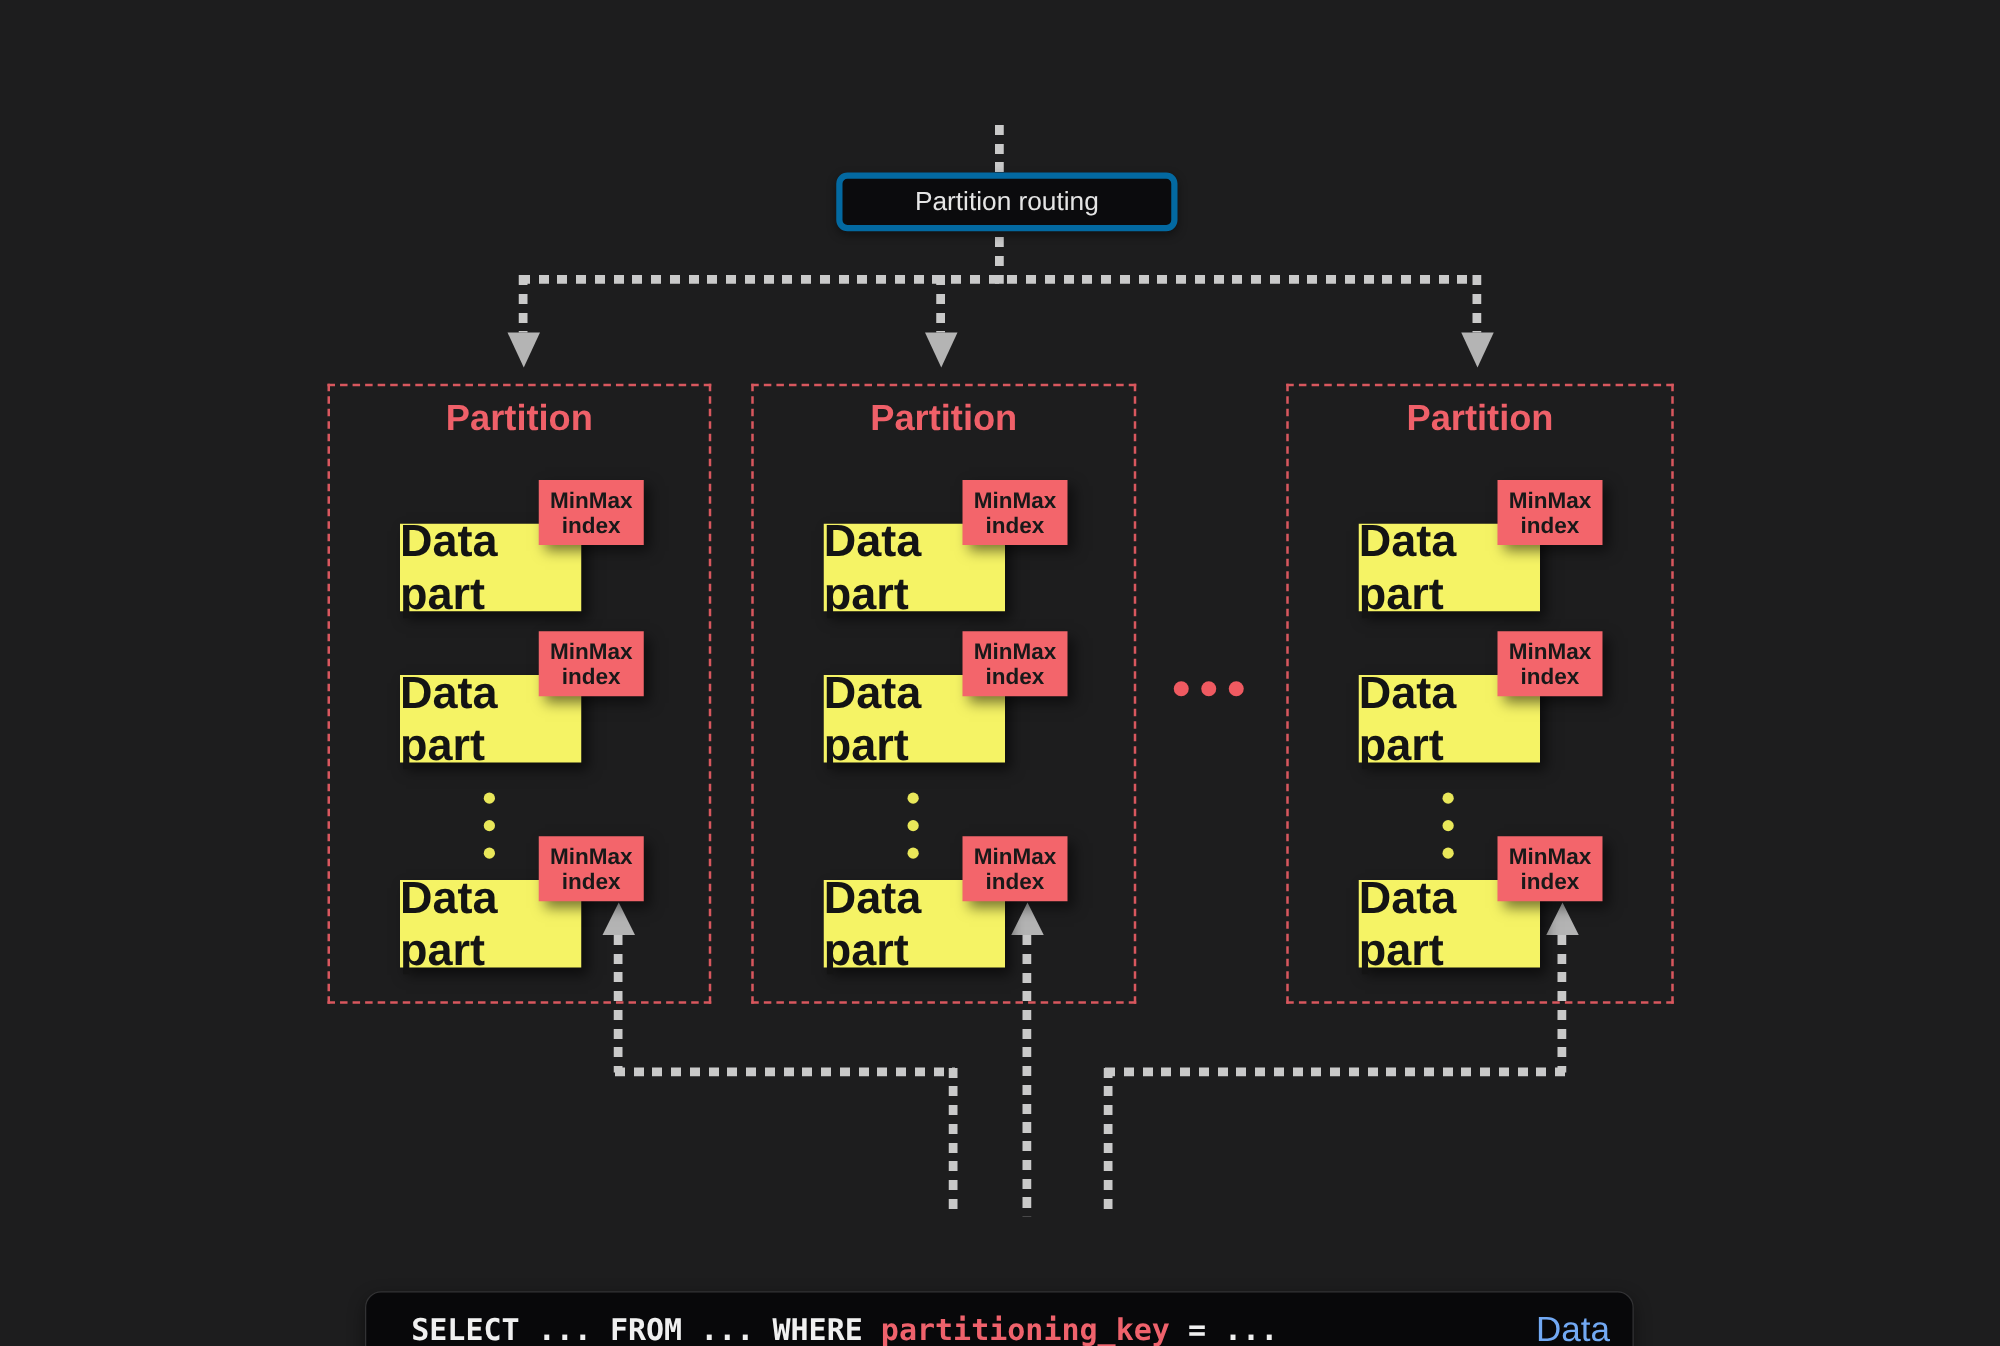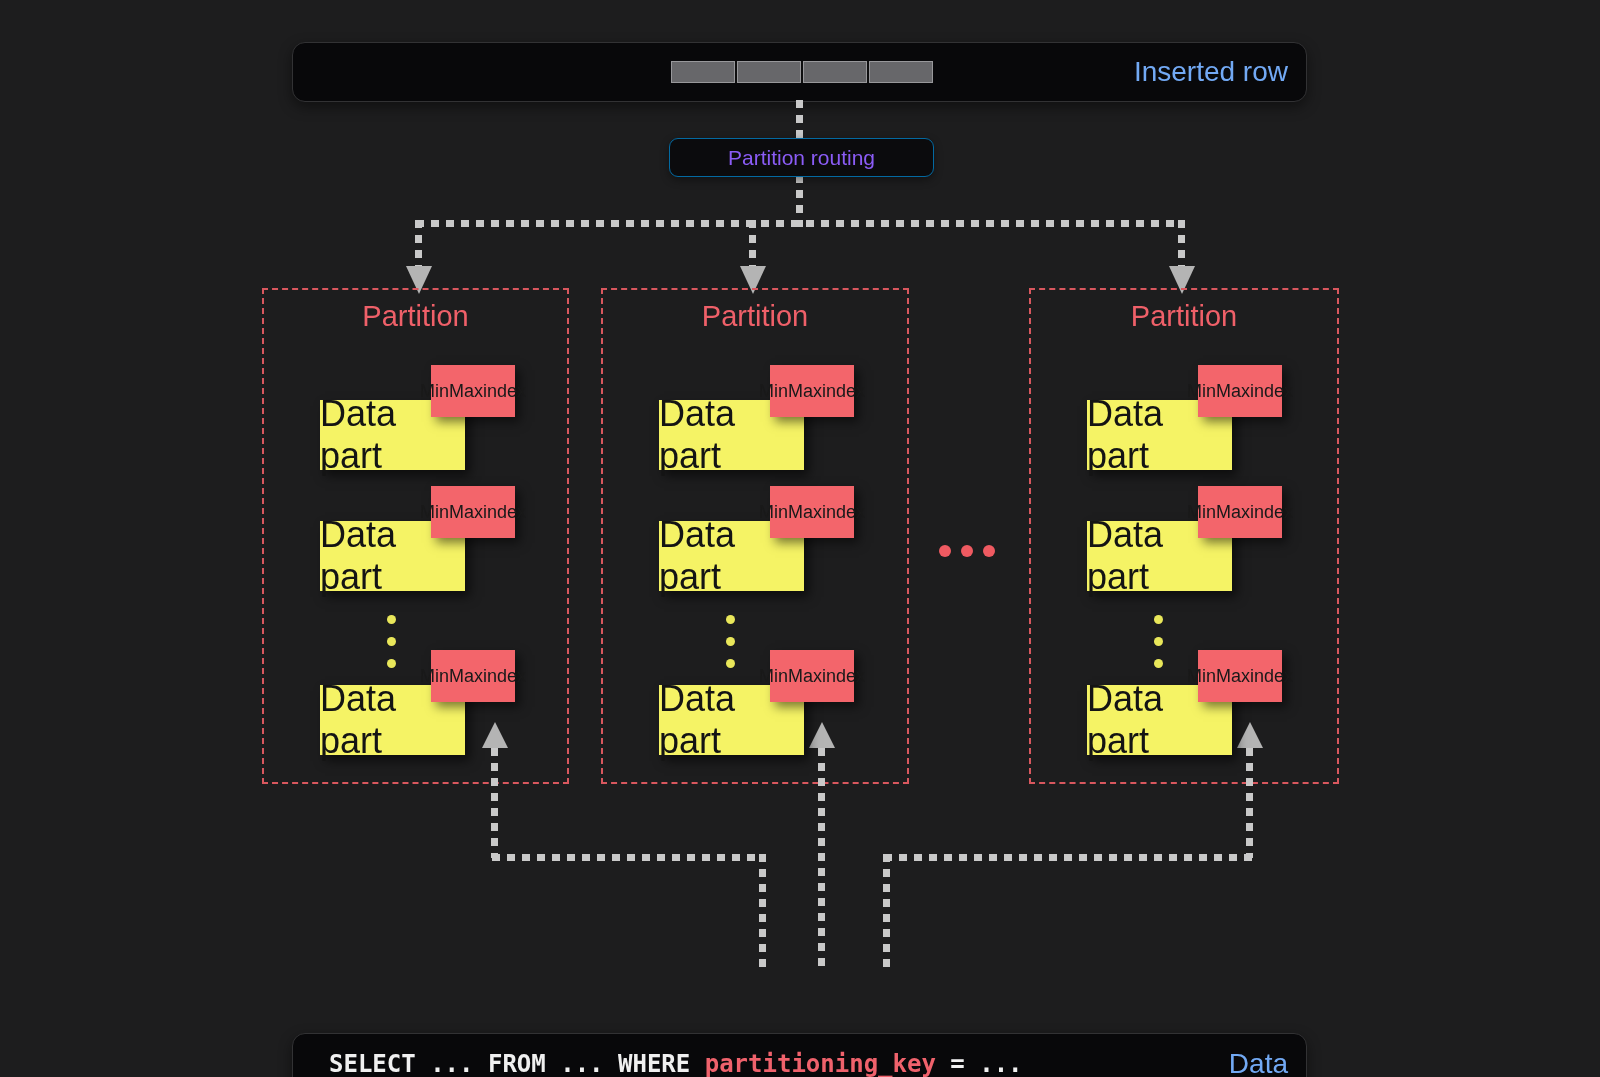--- a/index.html
+++ b/index.html
@@ -64,15 +64,6 @@
 
 <div id="stage" style="--accent-blue: #72a9f4; --accent-red: #ef6069; --box-red: #f3656b; --box-yellow: #f5f365;">
 
-  <div class="darkbox" style="left:292px;top:42px;width:1013px;height:58px;">
-    <div class="rowbar">
-      <div class="seg"></div>
-      <div class="seg"></div>
-      <div class="seg"></div>
-      <div class="seg"></div>
-    </div>
-    <div class="endlabel accent-blue">Inserted row</div>
-  </div>
 
   <div class="vdot" style="left:796px;top:100px;height:127px;"></div>
   <div class="flowlabel" style="left:669px;top:138px;width:263px;height:37px;">Partition routing</div>

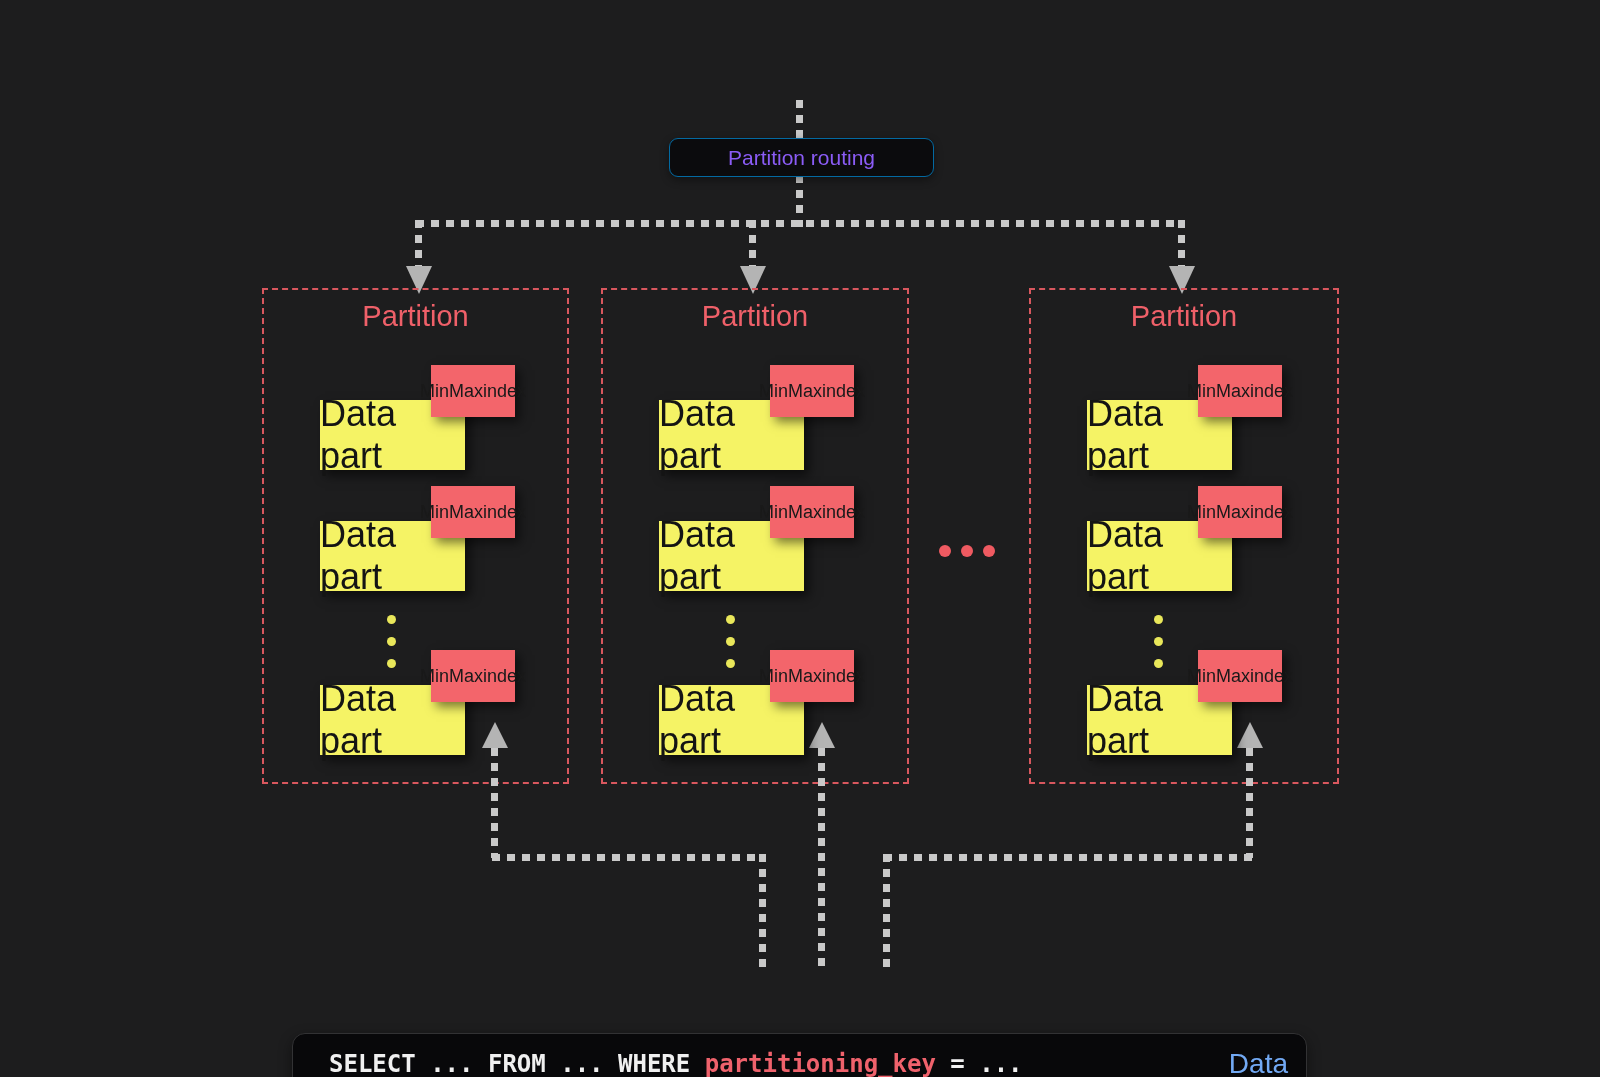--- a/index.html
+++ b/index.html
@@ -14,9 +14,9 @@
     border-radius:13px;box-shadow:0 5px 14px rgba(0,0,0,.45);
   }
   .flowlabel{
-    position:absolute;background:#0b0b0d;border:1px solid #0369a1;
+    position:absolute;background:#0b0b0d;border:5px solid #0369a1;
     border-radius:9px;display:flex;align-items:center;justify-content:center;
-    color:#8b5cf6;font-size:21px;z-index:6;box-shadow:0 3px 8px rgba(0,0,0,.4);
+    color:#e5e5e5;font-size:21px;z-index:6;box-shadow:0 3px 8px rgba(0,0,0,.4);
   }
   .accent-blue{color:var(--accent-blue,#72a9f4);}
   

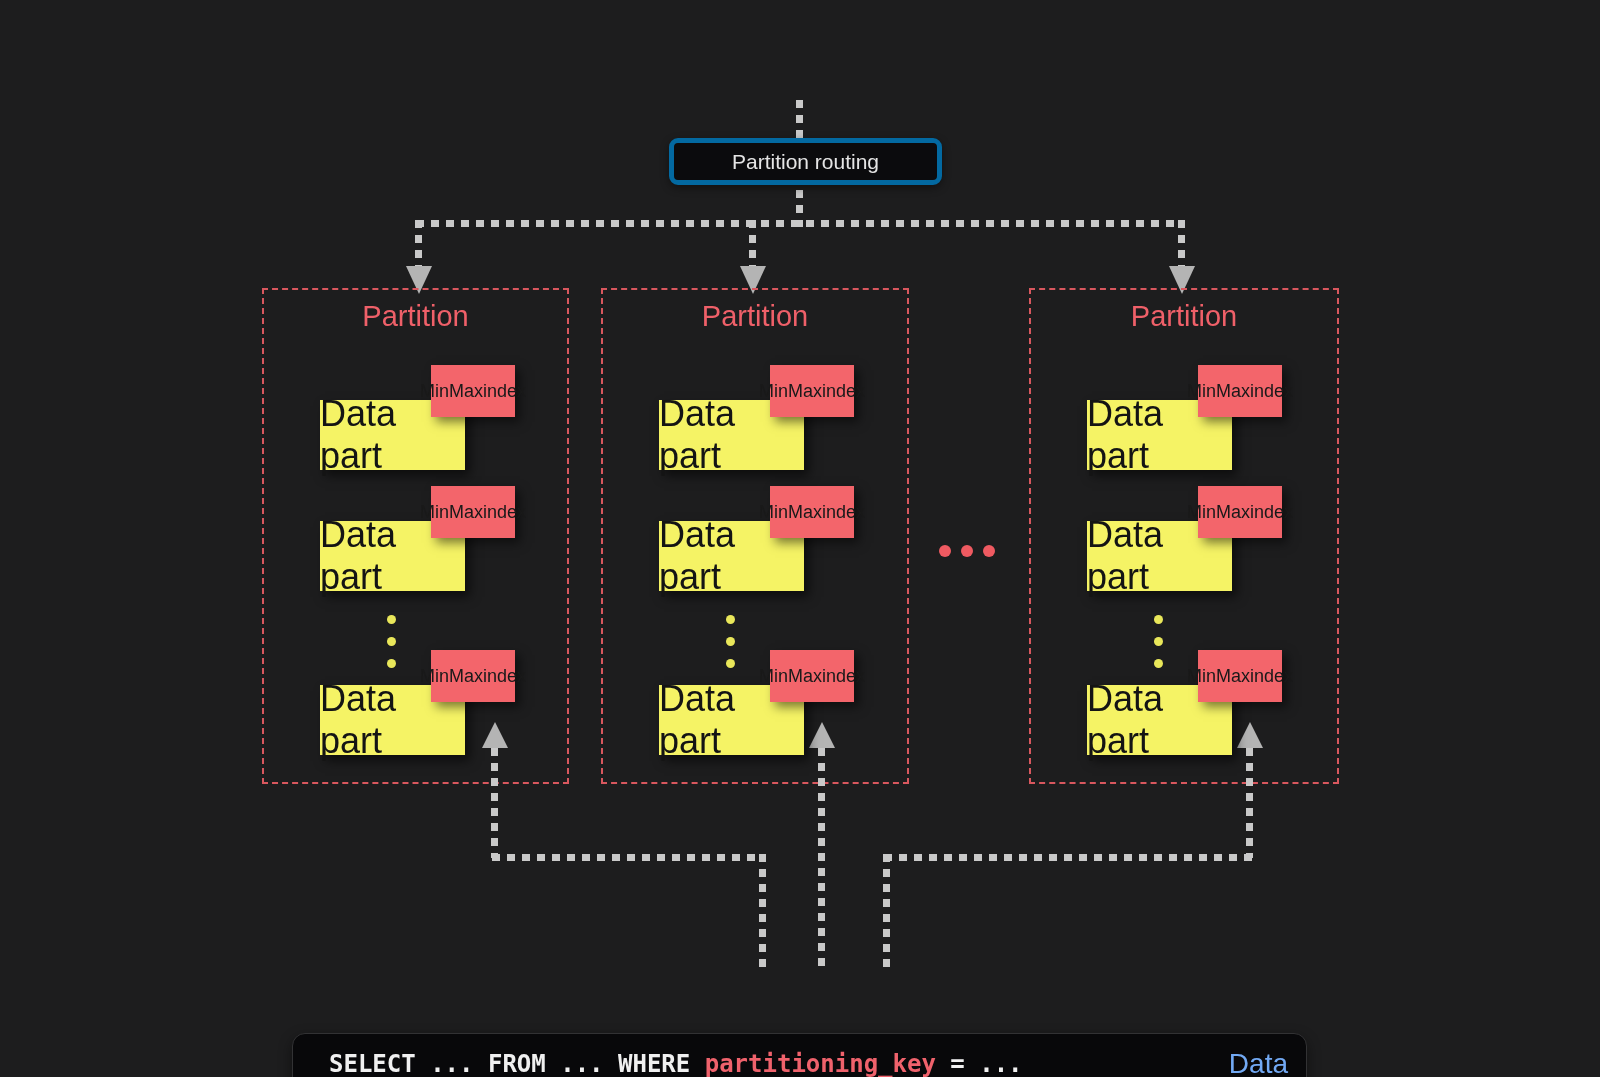--- a/index.html
+++ b/index.html
@@ -35,7 +35,7 @@
     border-left:13px solid transparent;border-right:13px solid transparent;
     border-bottom:26px solid #b4b4b4;}
   
-  .partition{position:absolute;top:288px;height:492px;border:2px dashed #d8575e;}
+  .partition{position:absolute;top:307px;height:492px;border:2px dashed #d8575e;font-weight:bold;}
   .partition-title{position:absolute;top:10px;left:0;width:100%;text-align:center;
     font-size:29px;color:var(--accent-red,#ef6069);}
   .part{position:absolute;left:0;width:100%;height:105px;}

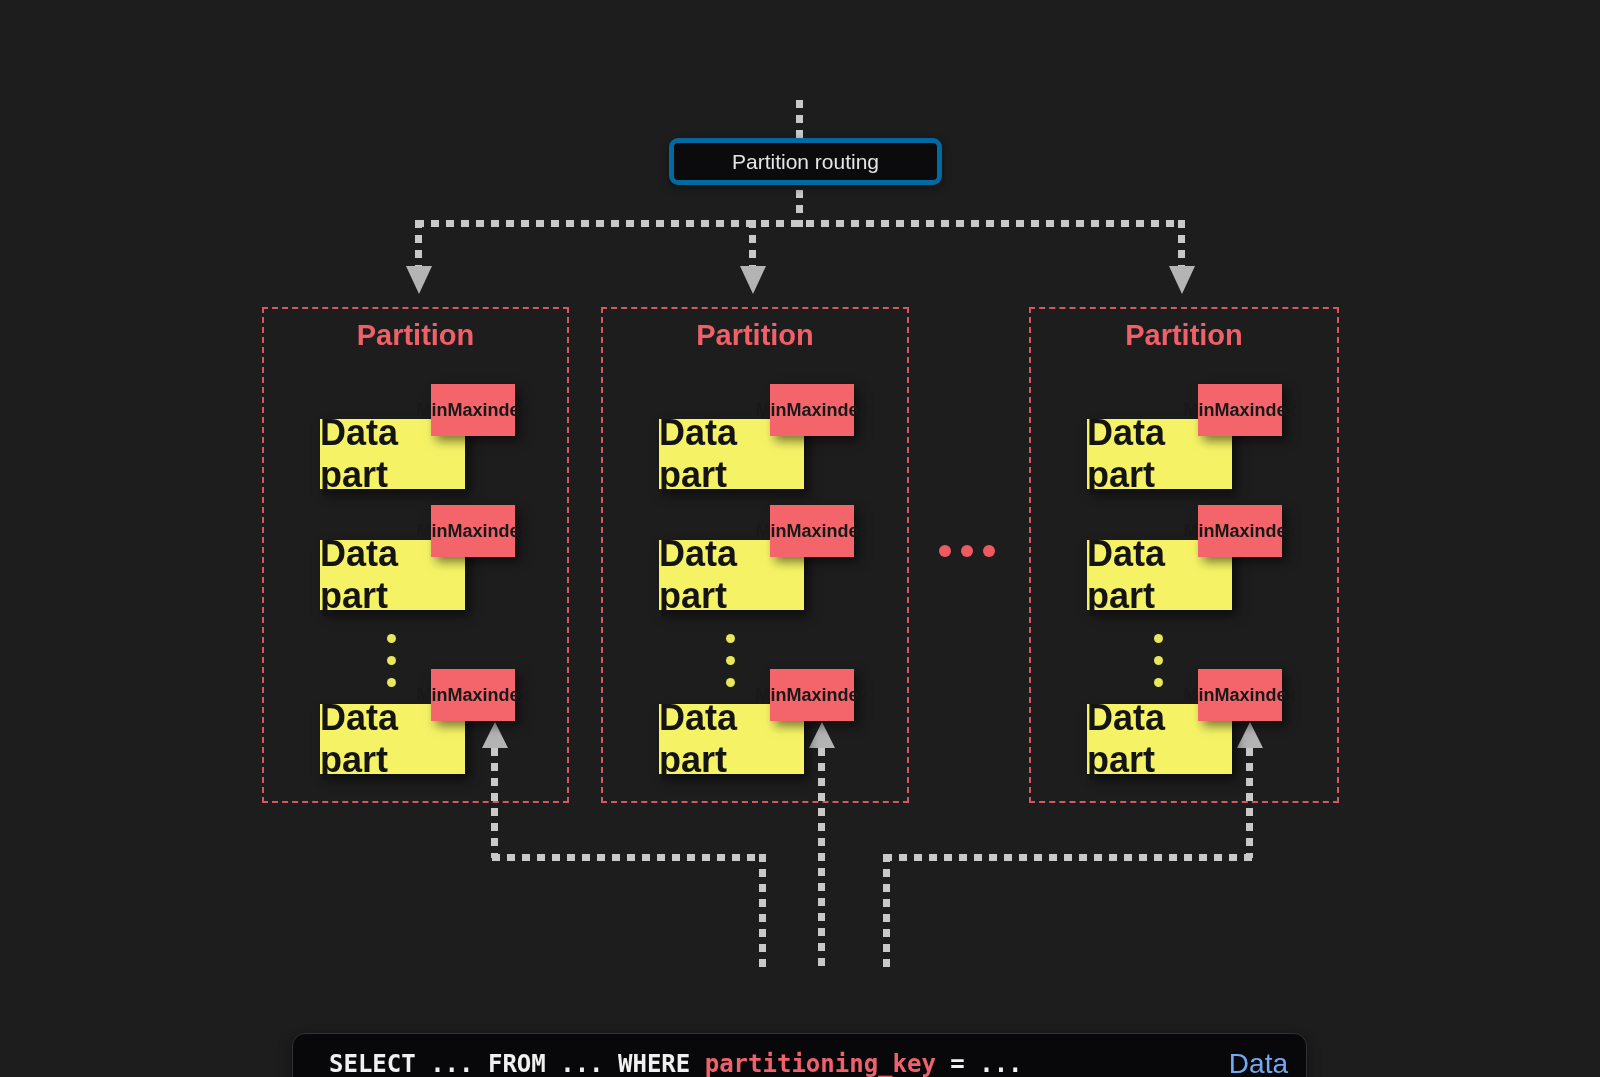--- a/index.html
+++ b/index.html
@@ -45,7 +45,7 @@
     box-shadow:5px 6px 10px rgba(0,0,0,.55);z-index:1;}
   .minmax{position:absolute;left:167px;top:0;width:84px;height:52px;
     background:var(--box-red,#f3656b);color:#191919;font-size:18px;line-height:20px;
-    display:flex;align-items:center;justify-content:center;
+    display:flex;flex-direction:column;align-items:center;justify-content:center;
     text-align:center;box-shadow:5px 5px 10px rgba(0,0,0,.5);z-index:2;}
   .part-1{top:75px}.part-2{top:196px}.part-3{top:360px}
   .ydot{position:absolute;left:123px;width:9px;height:9px;border-radius:50%;

